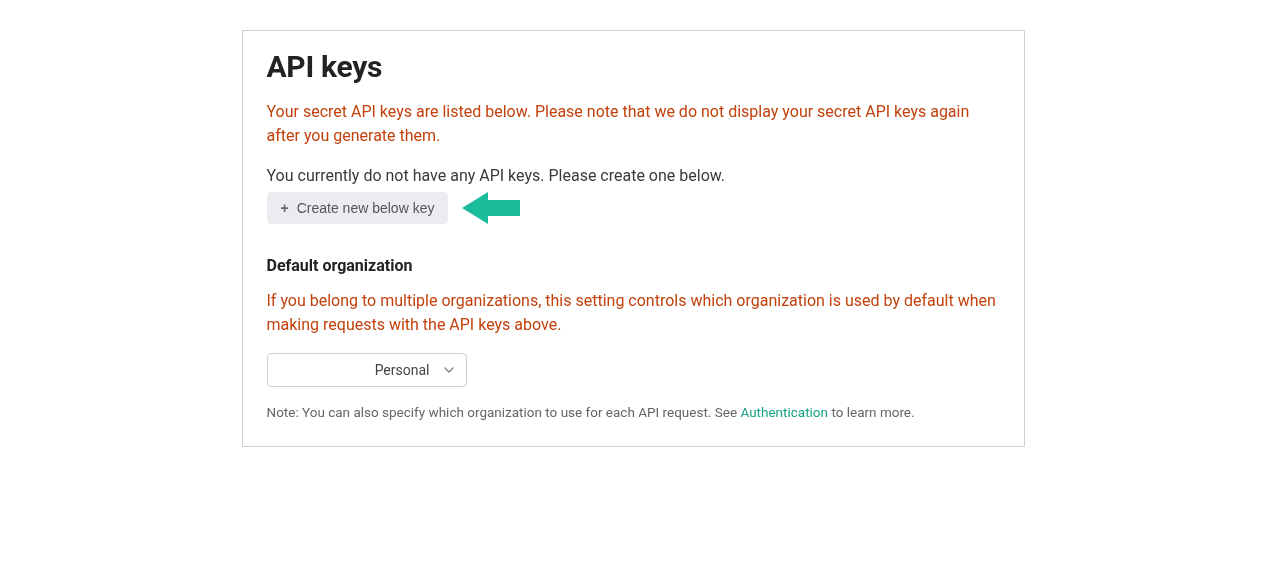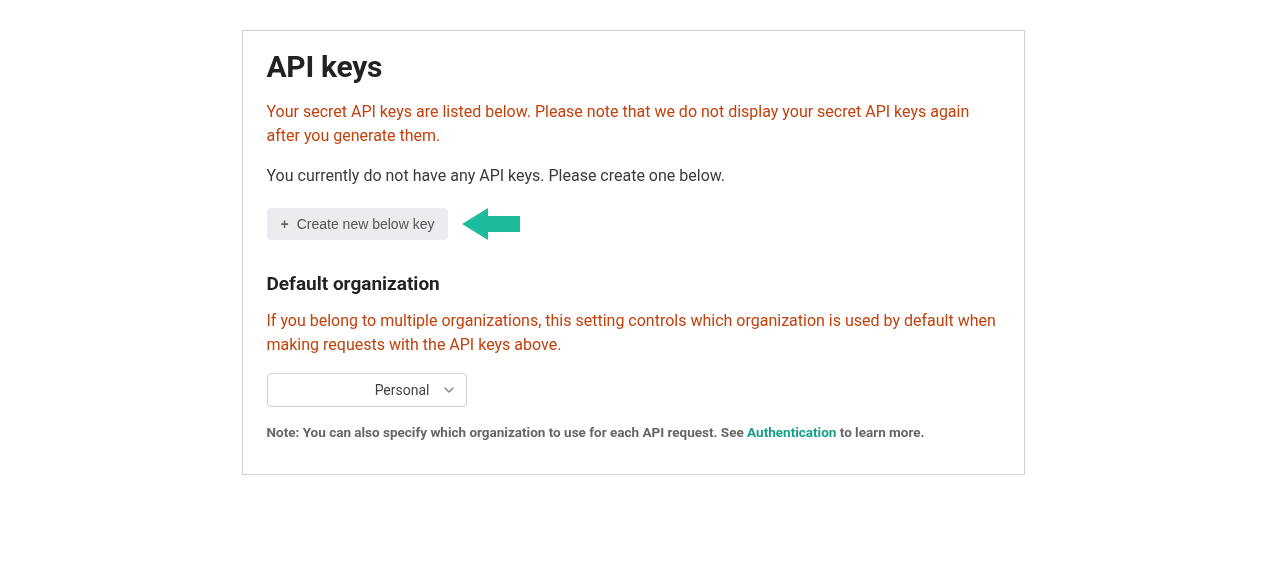--- a/index.html
+++ b/index.html
@@ -21,7 +21,7 @@
     .panel {
       width: 783px;
       border: 1px solid #d0d0d0;
-      padding: 18px 24px 32px 24px;
+      padding: 18px 24px 24px 24px;
       background: #ffffff;
     }
     h1.page-title {

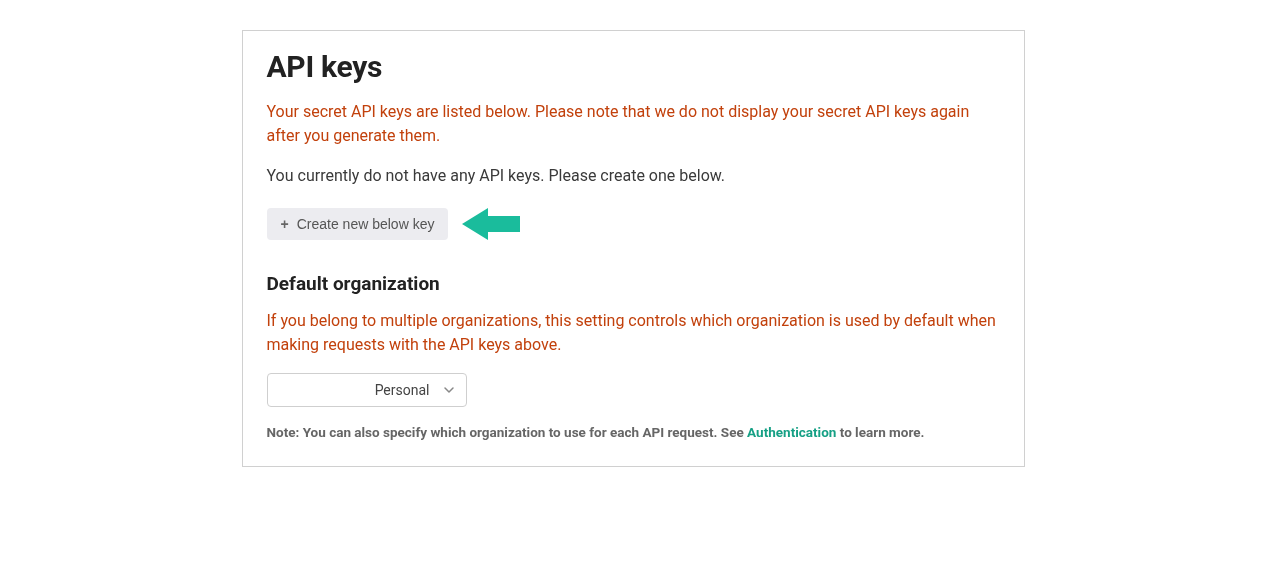--- a/index.html
+++ b/index.html
@@ -41,7 +41,6 @@
       font-size: 16px;
       line-height: 1.5;
       color: #3a3a3a;
-      margin-bottom: 16px;
     }
     .create-row {
       display: flex;

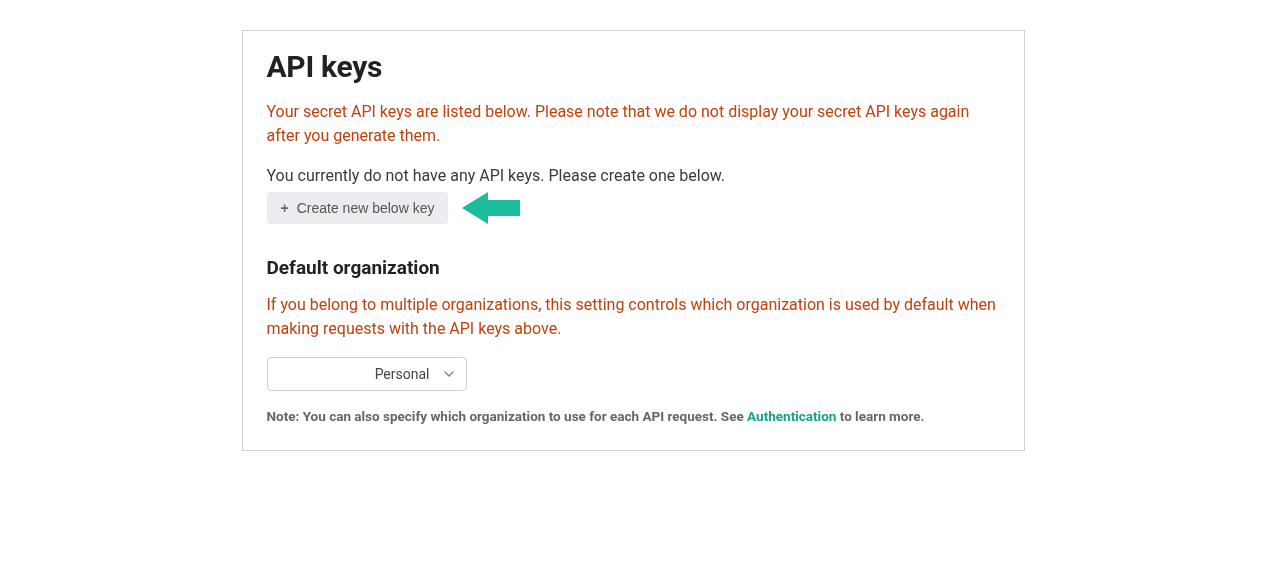--- a/index.html
+++ b/index.html
@@ -68,7 +68,7 @@
       margin-left: 12px;
     }
     h2.section-title {
-      font-size: 19px;
+      font-size: 16px;
       font-weight: 700;
       color: #222;
       margin-bottom: 14px;

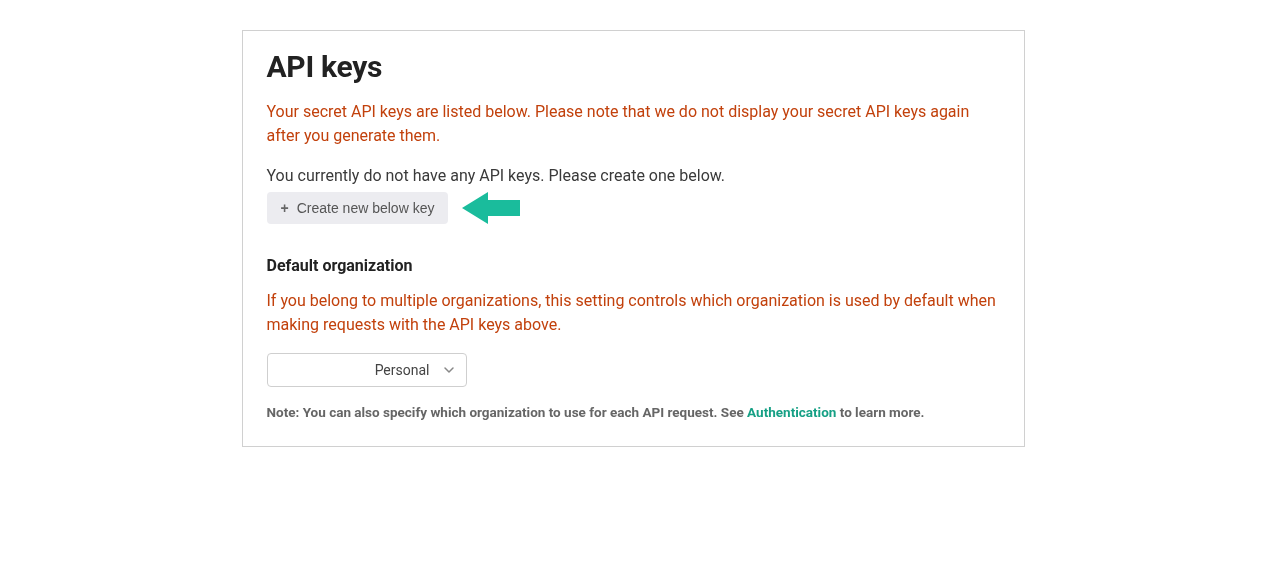--- a/index.html
+++ b/index.html
@@ -102,7 +102,6 @@
       font-size: 13.5px;
       color: #666;
       line-height: 1.4;
-      font-weight: bold;
     }
     a.auth-link {
       color: #16a085;

